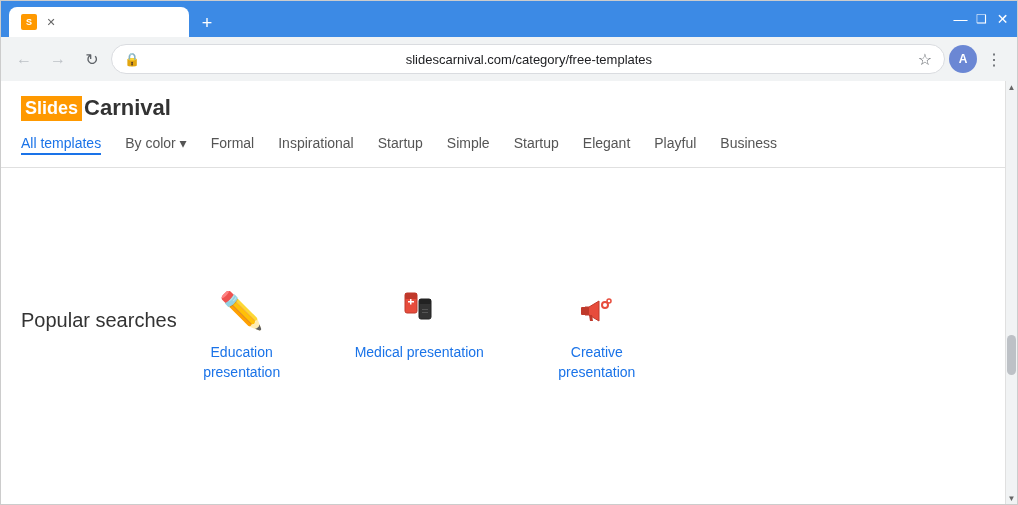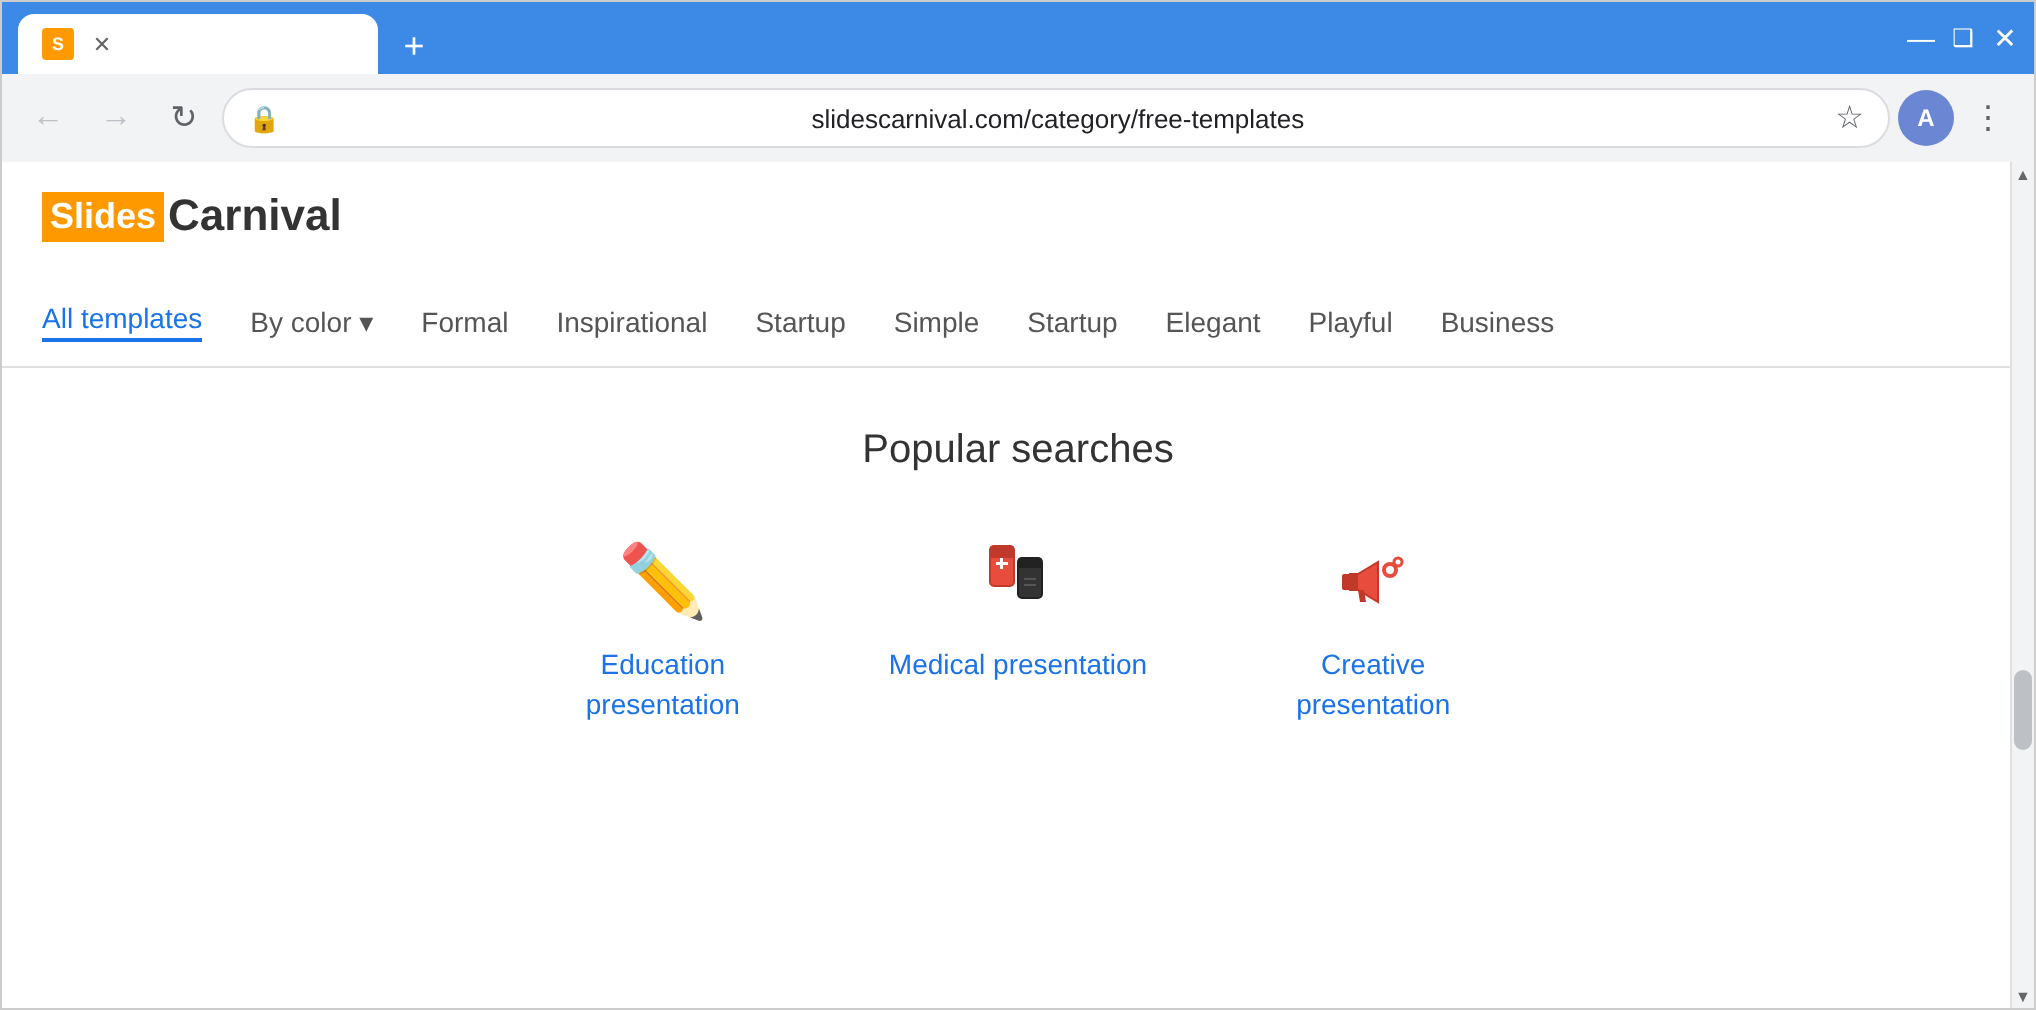--- a/index.html
+++ b/index.html
@@ -119,7 +119,7 @@
       padding: 8px 20px;
       display: flex;
       flex-direction: column;
-      gap: 16px;
+      gap: 0;
     }
     .logo-row {
       display: flex;

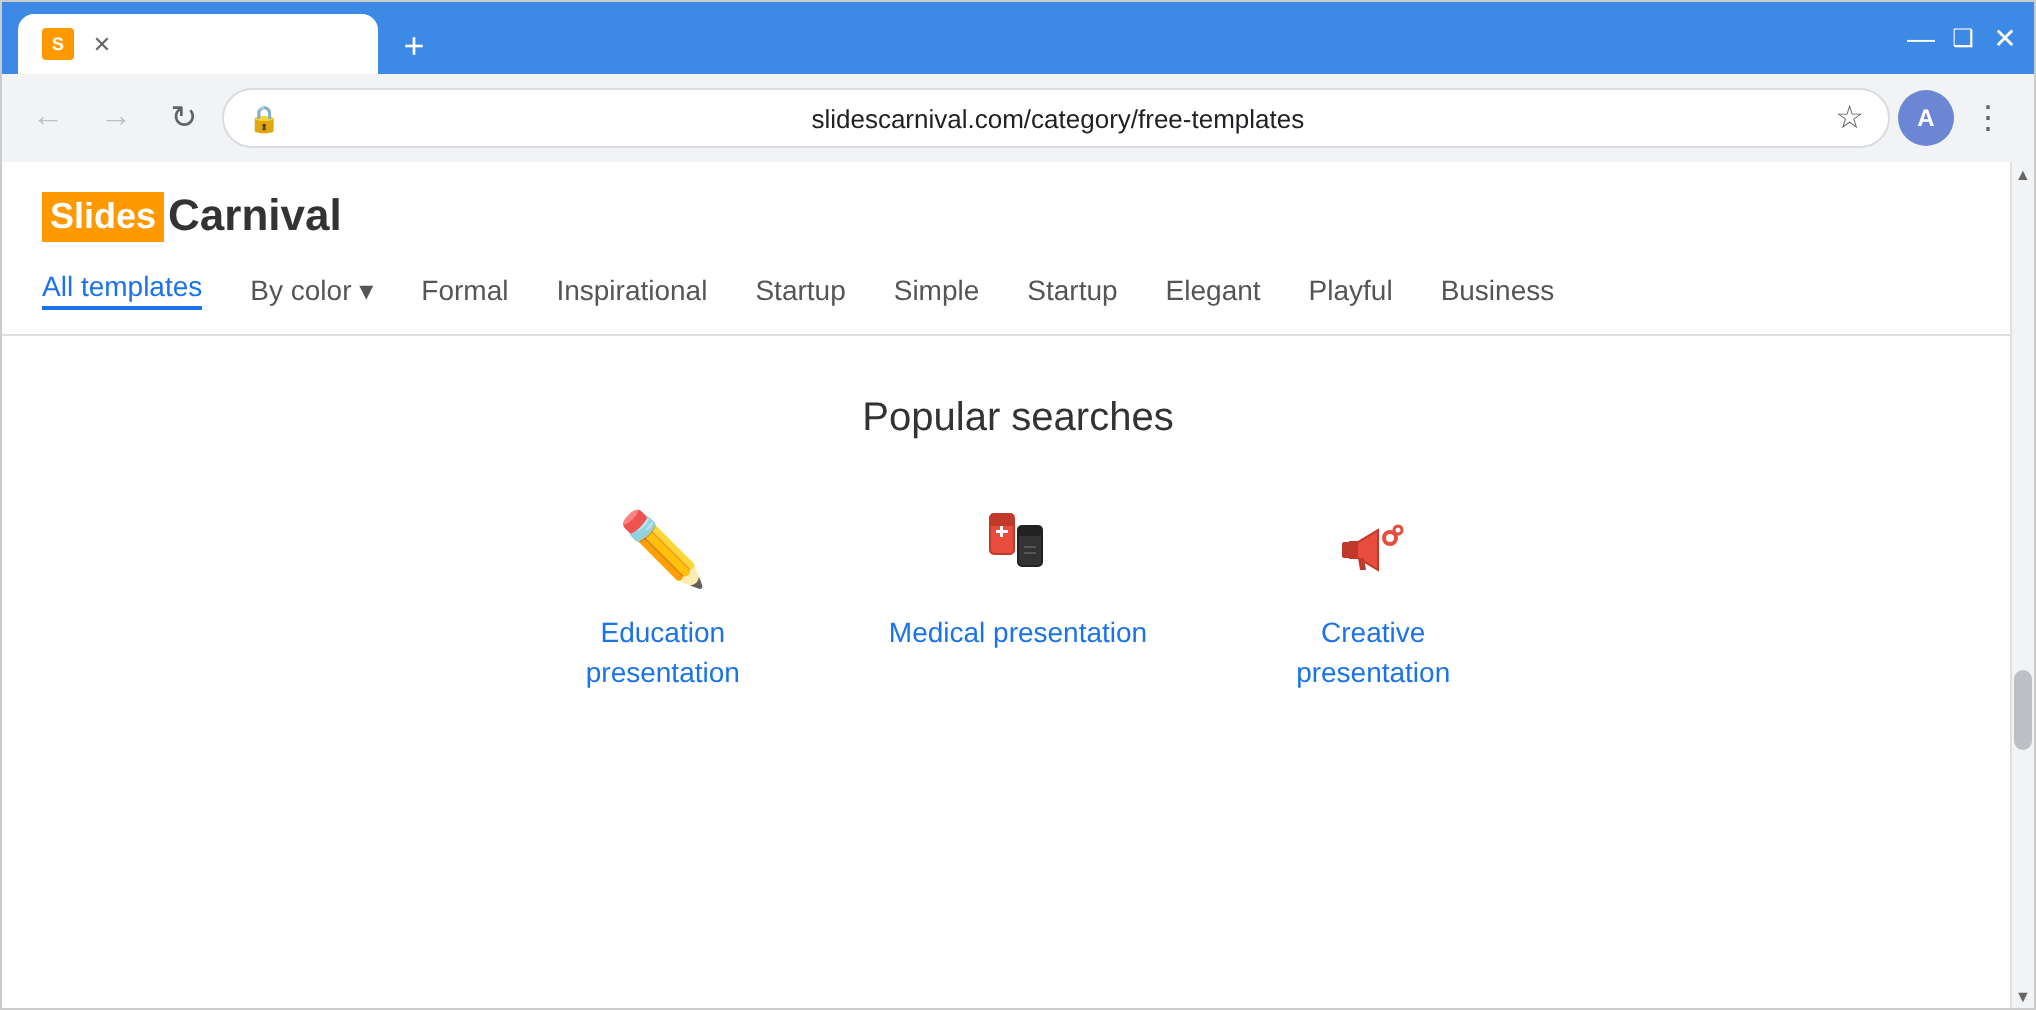--- a/index.html
+++ b/index.html
@@ -146,7 +146,7 @@
     .nav-menu {
       display: flex;
       gap: 24px;
-      align-items: center;
+      align-items: flex-start;
       padding: 6px 0 4px 0;
     }
     .nav-item {

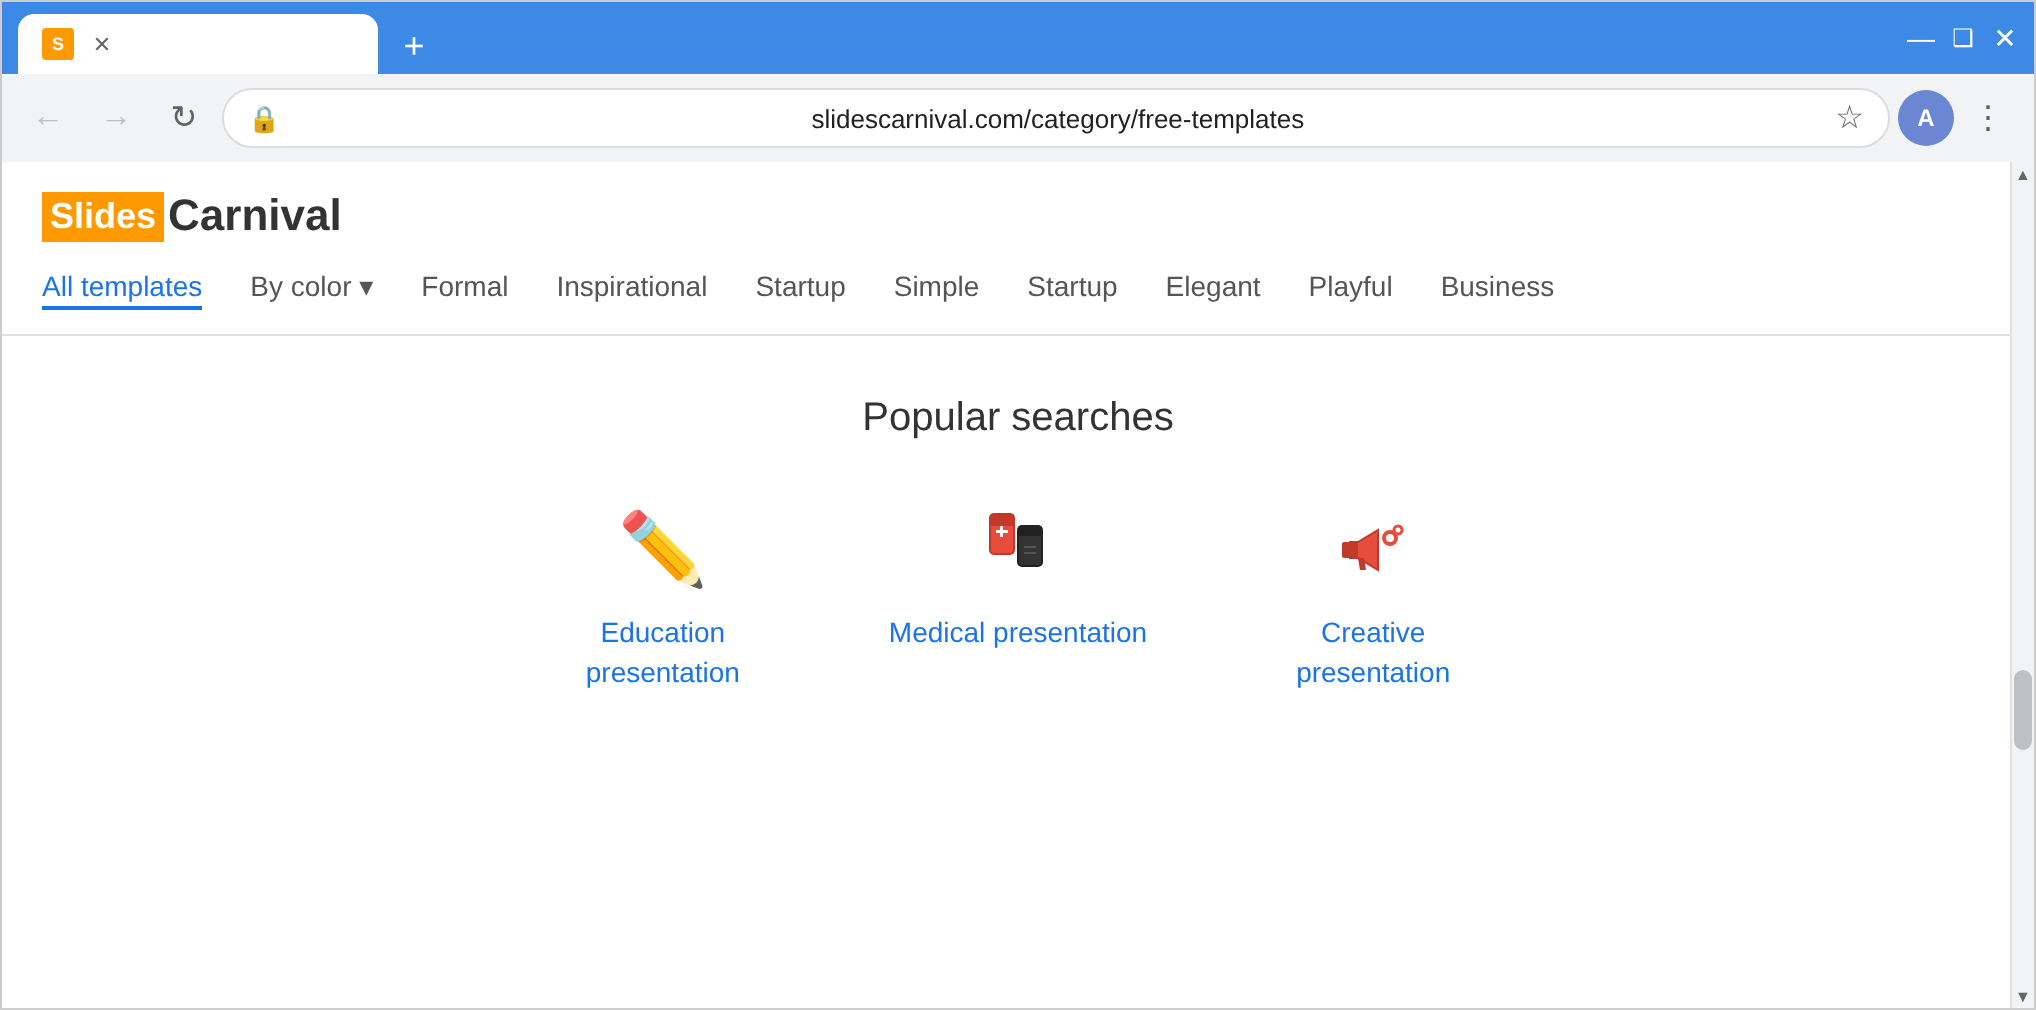--- a/index.html
+++ b/index.html
@@ -162,7 +162,7 @@
     .main-content {
       flex: 1;
       display: flex;
-      flex-direction: column;
+      flex-direction: row;
       align-items: center;
       padding: 30px 20px;
     }

